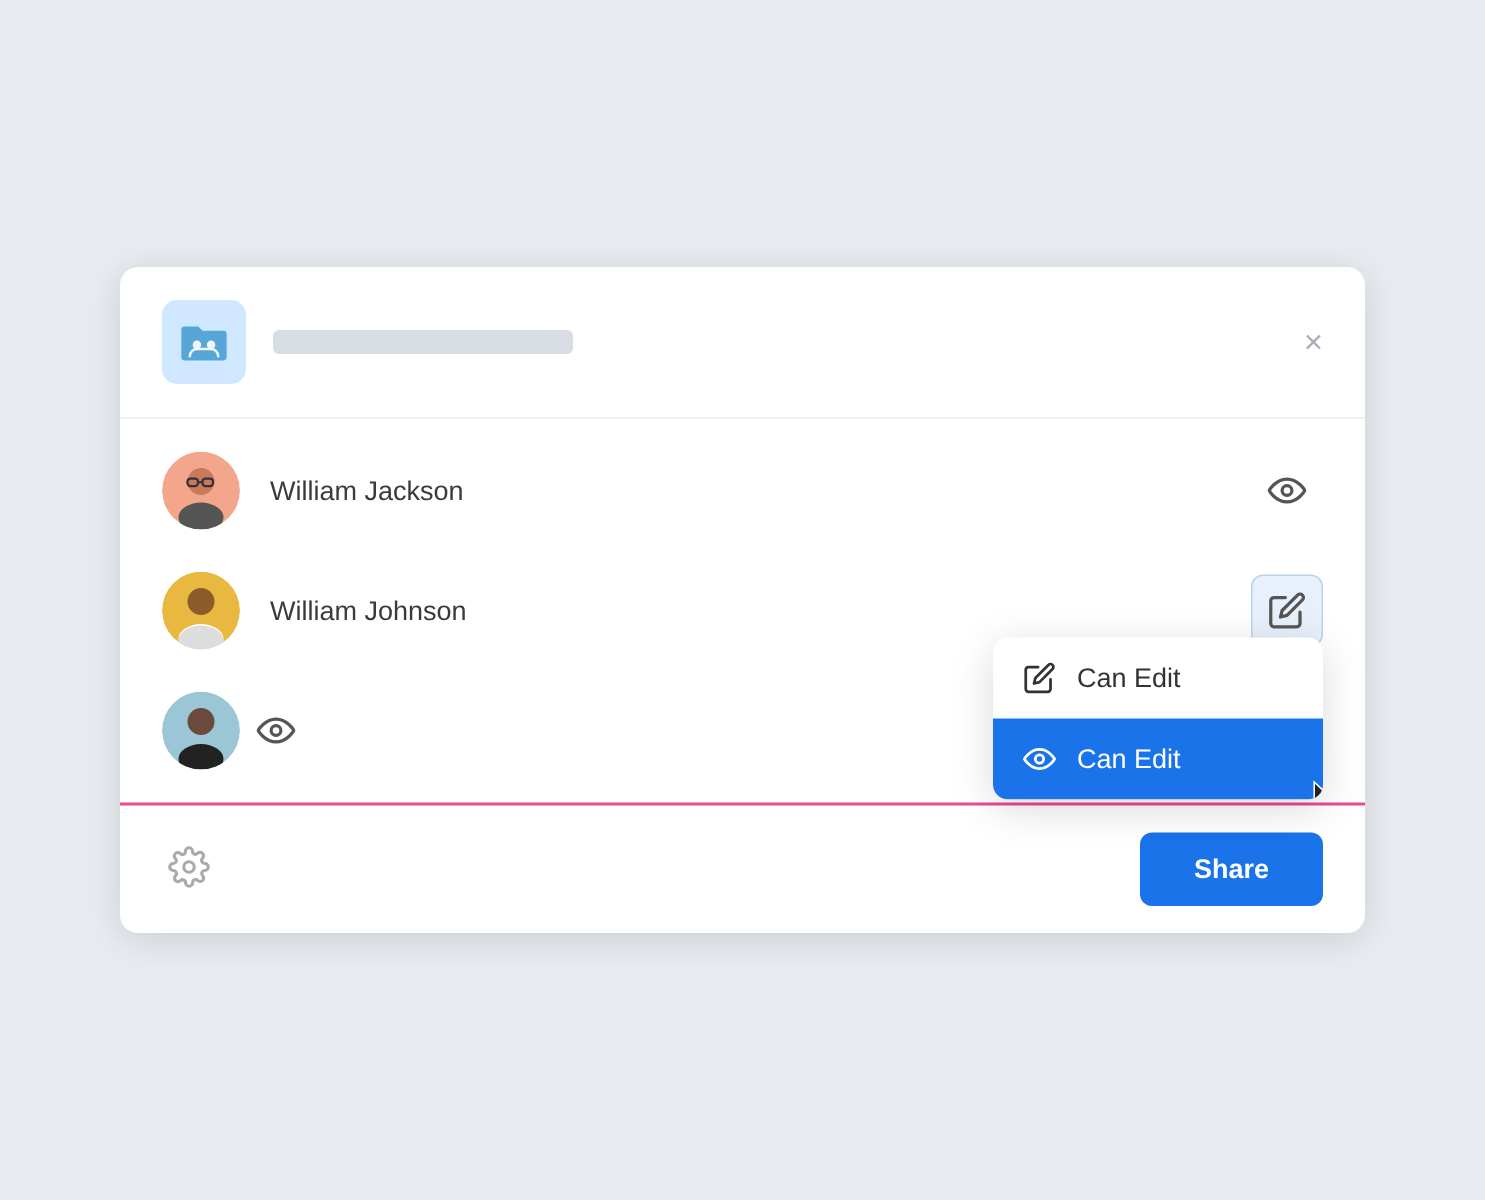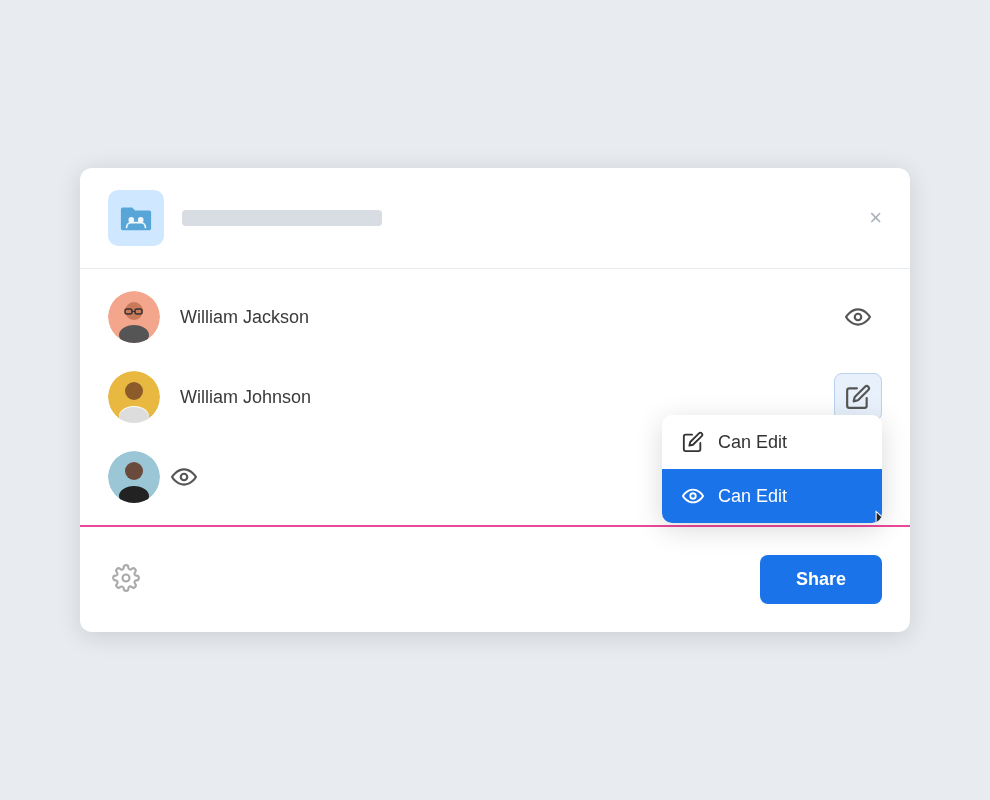--- a/index.html
+++ b/index.html
@@ -112,7 +112,7 @@
       display: flex;
       align-items: center;
       justify-content: space-between;
-      padding: 28px 28px;
+      padding: 18px 28px;
     }
     .settings-btn {
       background: none;

